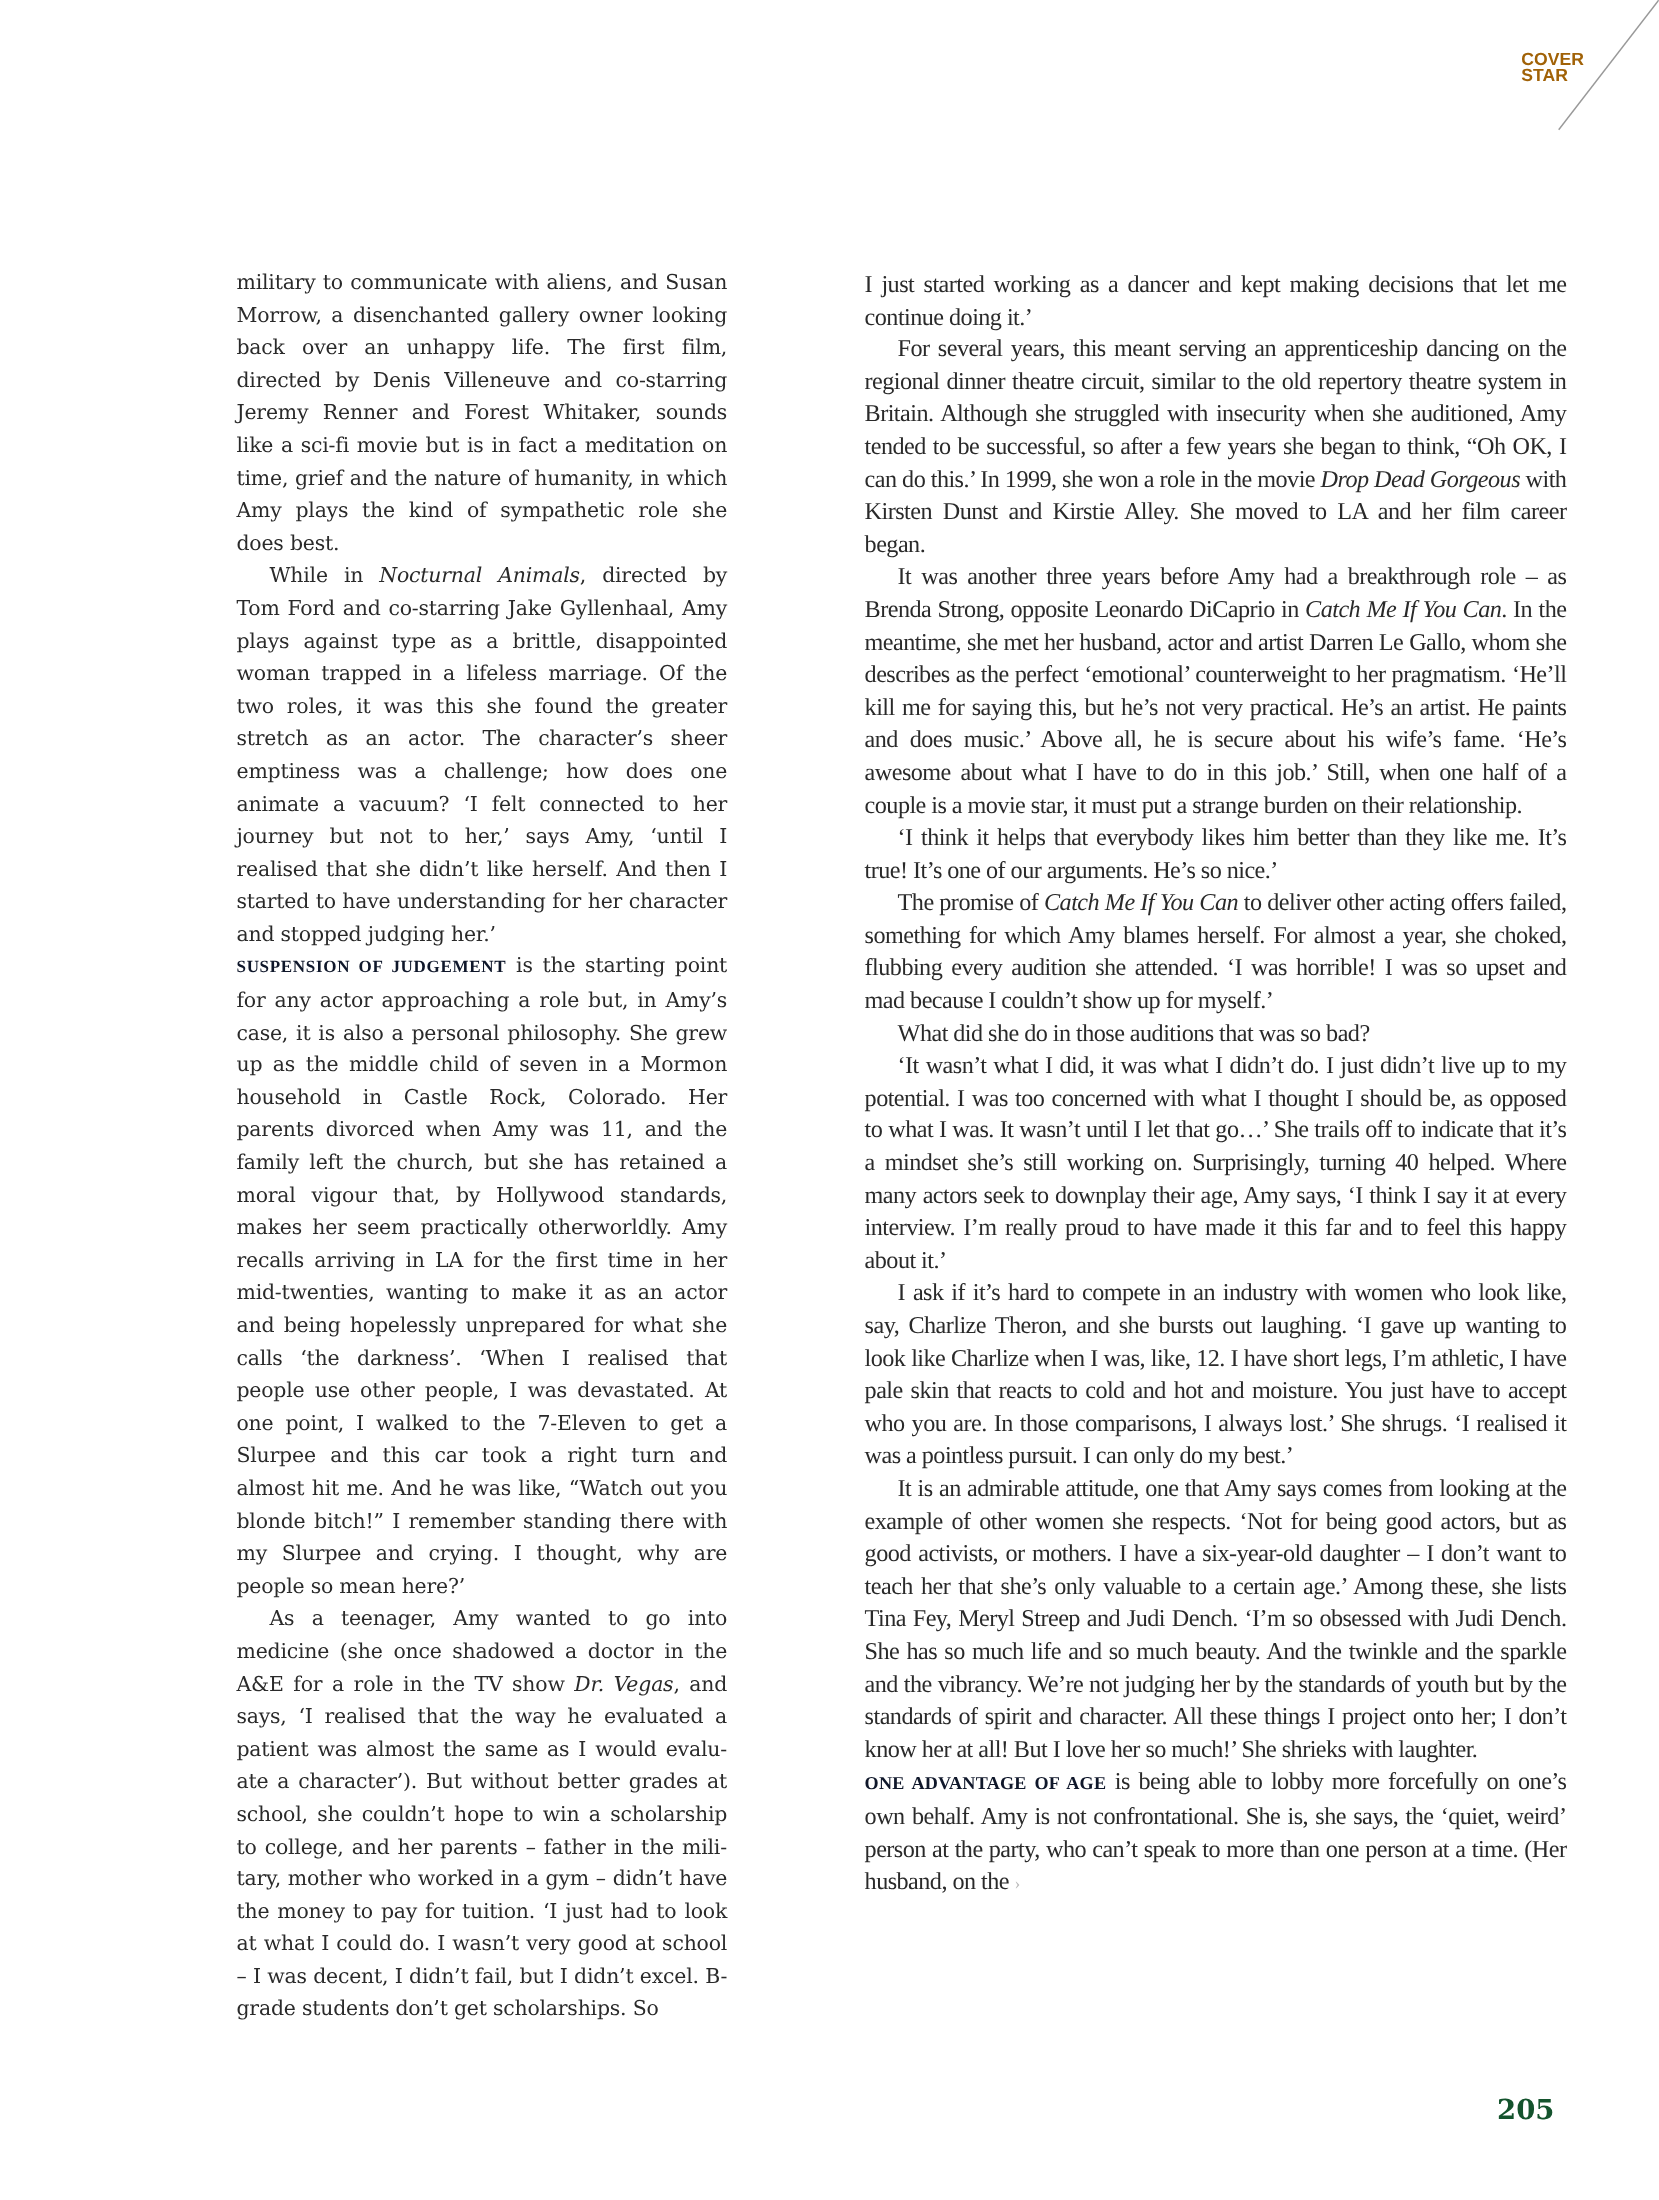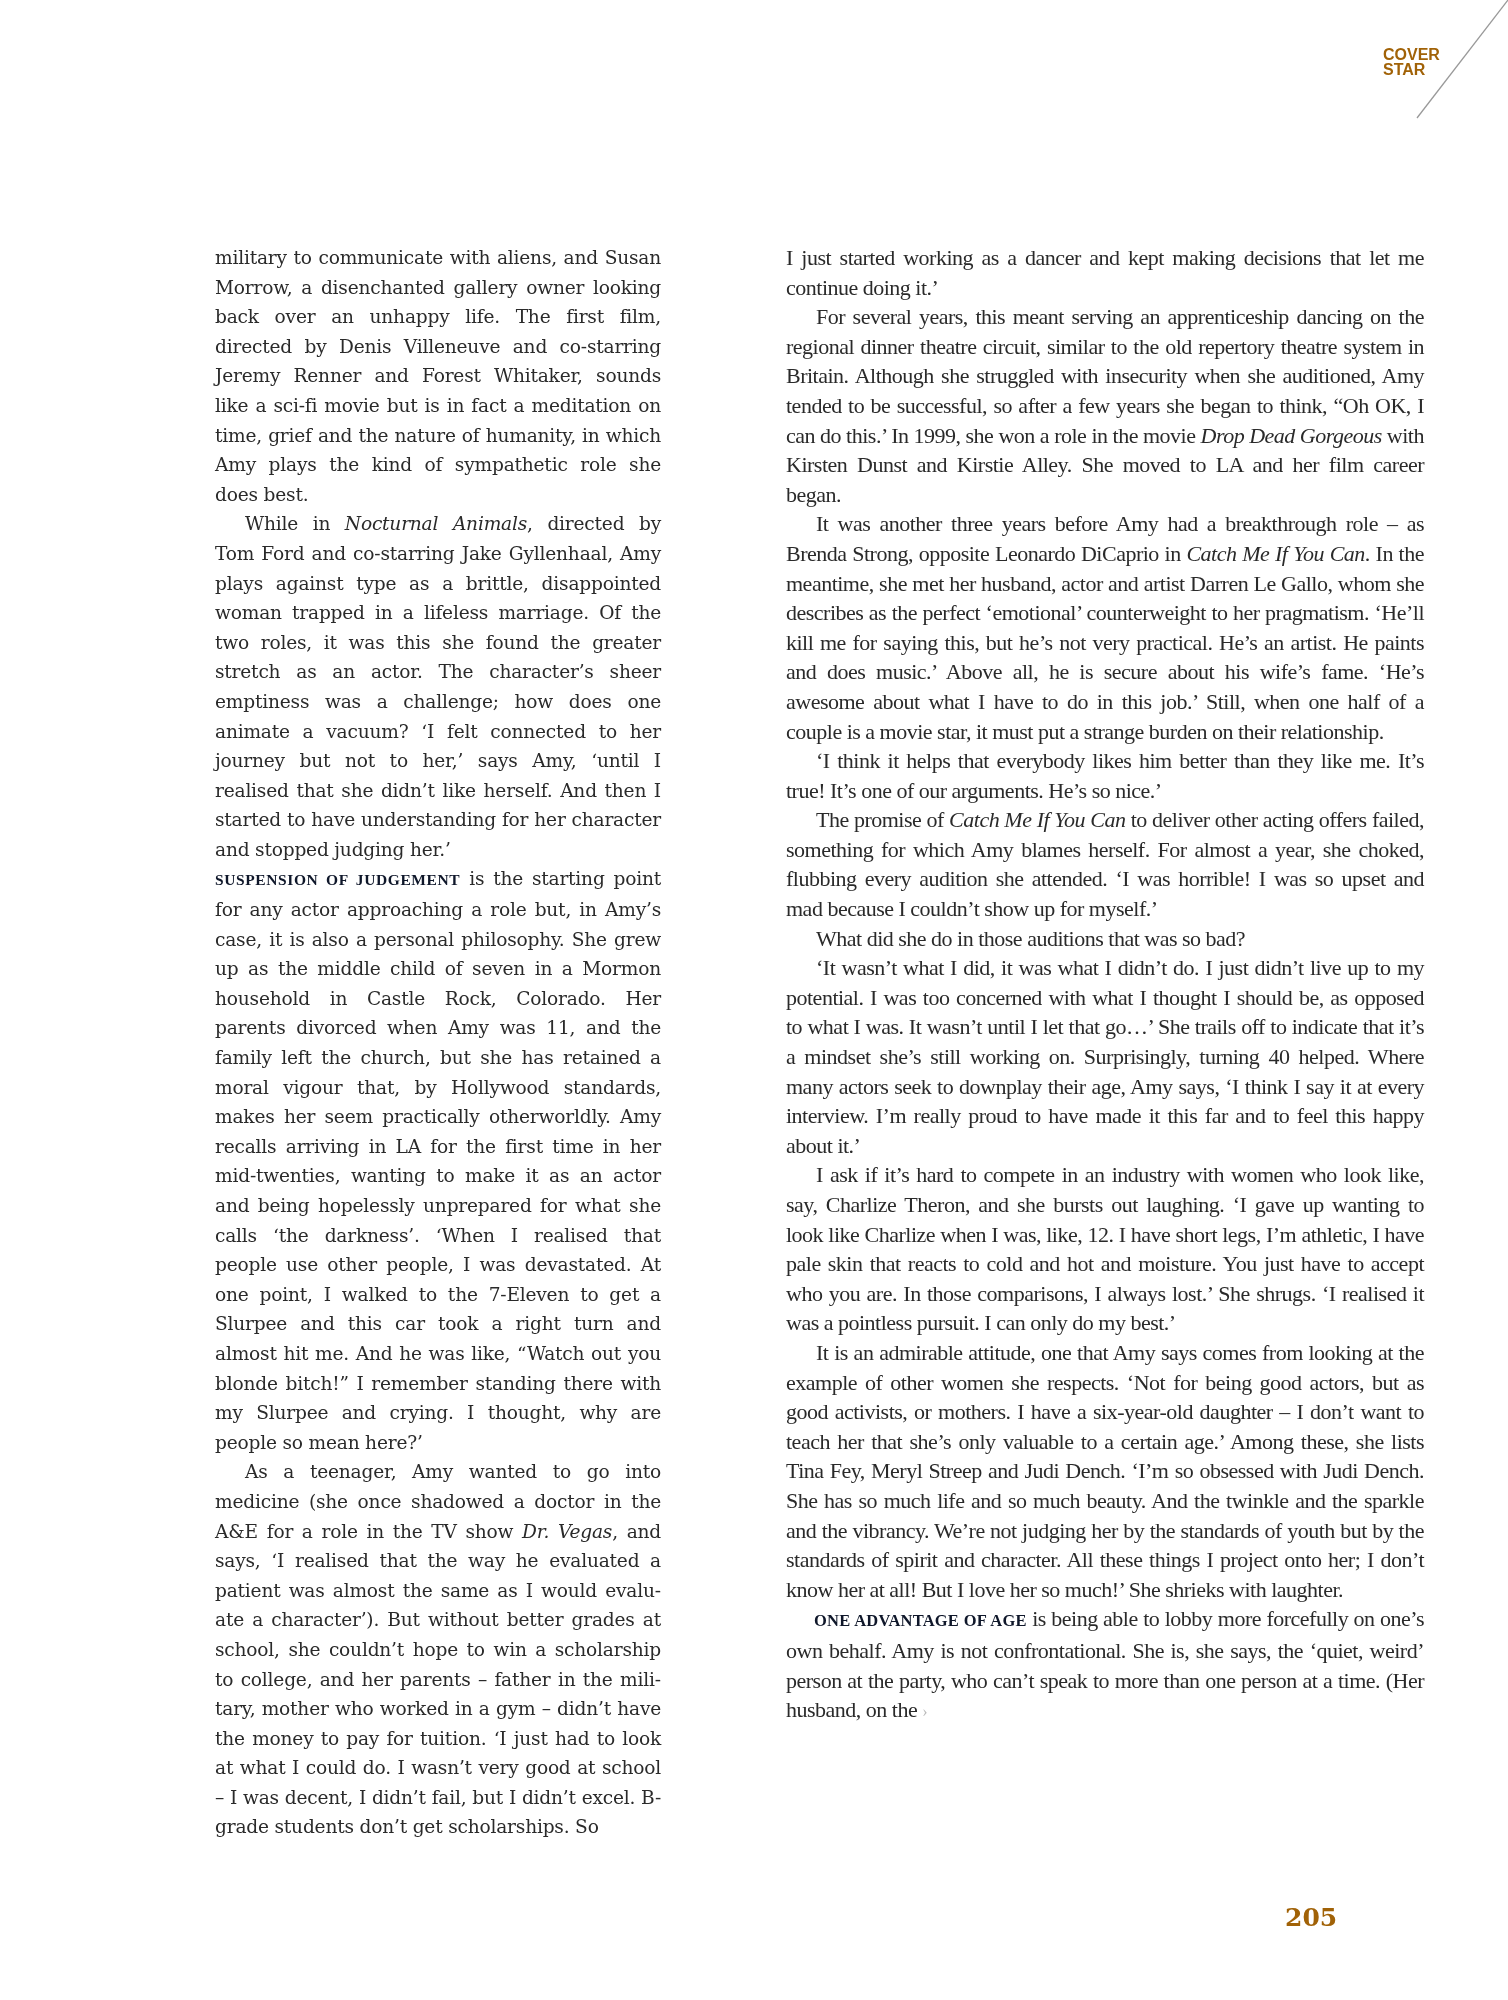--- a/index.html
+++ b/index.html
@@ -24,7 +24,7 @@
     font-family: Liberation Serif, serif; font-weight: bold;
     font-size: 15.5px; letter-spacing: 0.6px; color: #0f172a;
   }
-  .col-right .lead { font-size: 16.5px; letter-spacing: 0.2px; margin-left: 28px; }
+  .col-right .lead { font-size: 16.5px; letter-spacing: 0.2px; }
   .cont-arrow { color: #bbb; font-size: 16px; }
   .page-number {
     position: absolute; left: 1285px; top: 1903px;

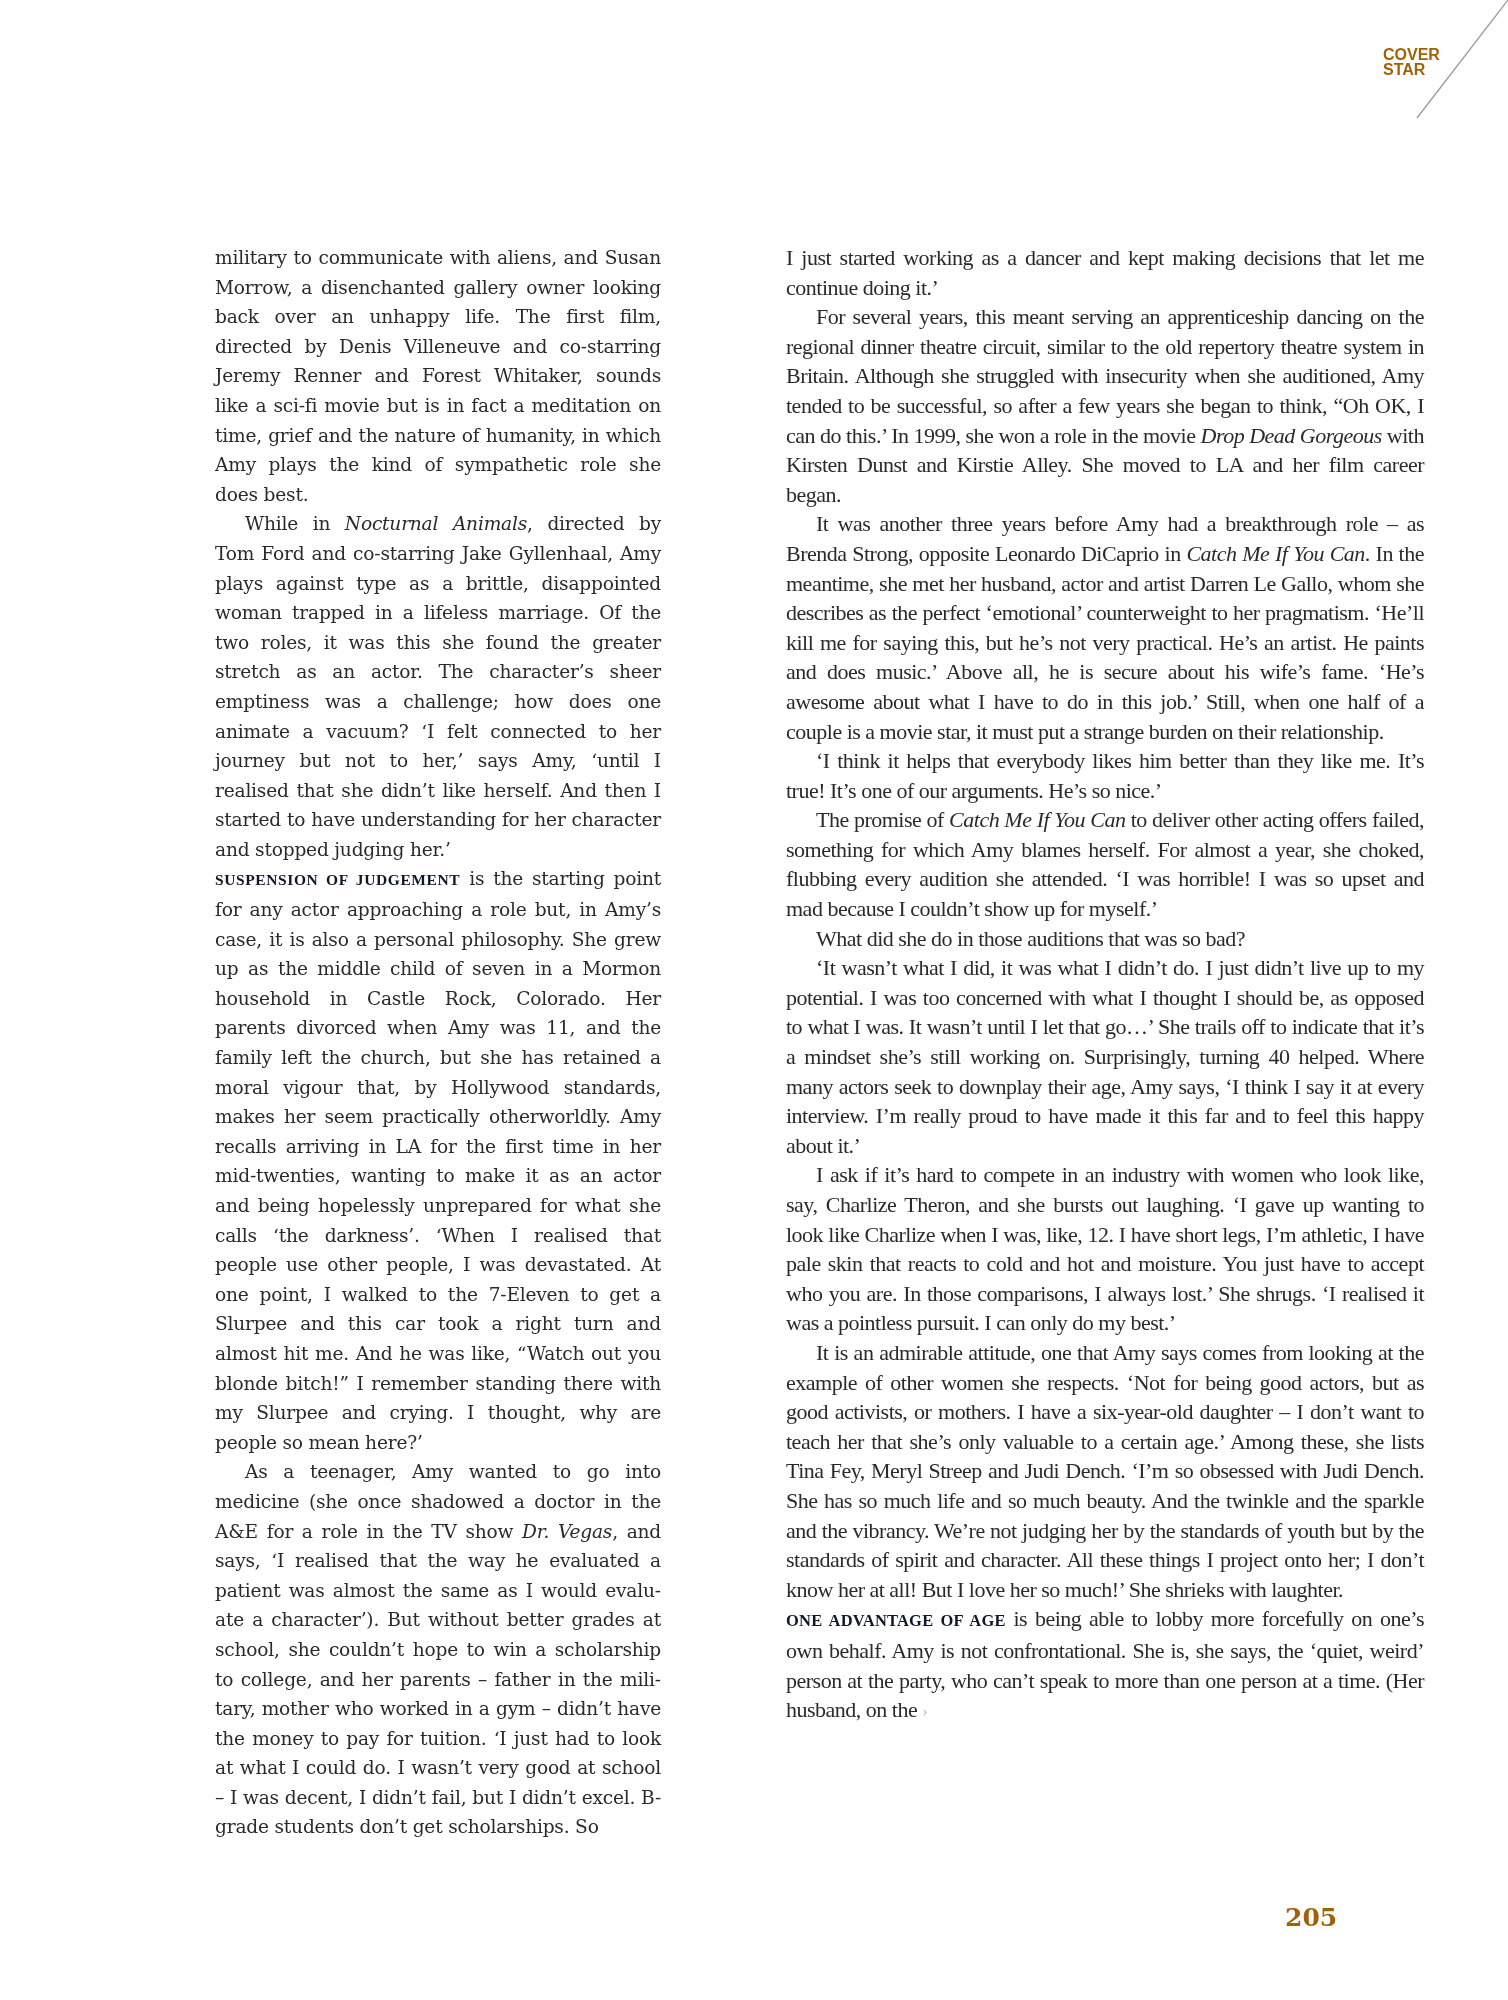--- a/index.html
+++ b/index.html
@@ -27,8 +27,8 @@
   .col-right .lead { font-size: 16.5px; letter-spacing: 0.2px; }
   .cont-arrow { color: #bbb; font-size: 16px; }
   .page-number {
-    position: absolute; left: 1285px; top: 1903px;
-    font-family: "DejaVu Serif", serif; font-weight: bold; font-size: 25px; color: #a16207; text-align: center;
+    position: absolute; left: 1361px; top: 1903px;
+    font-family: "DejaVu Serif", serif; font-weight: bold; font-size: 25px; color: #14532d; text-align: center;
   }
 </style>
 </head>

